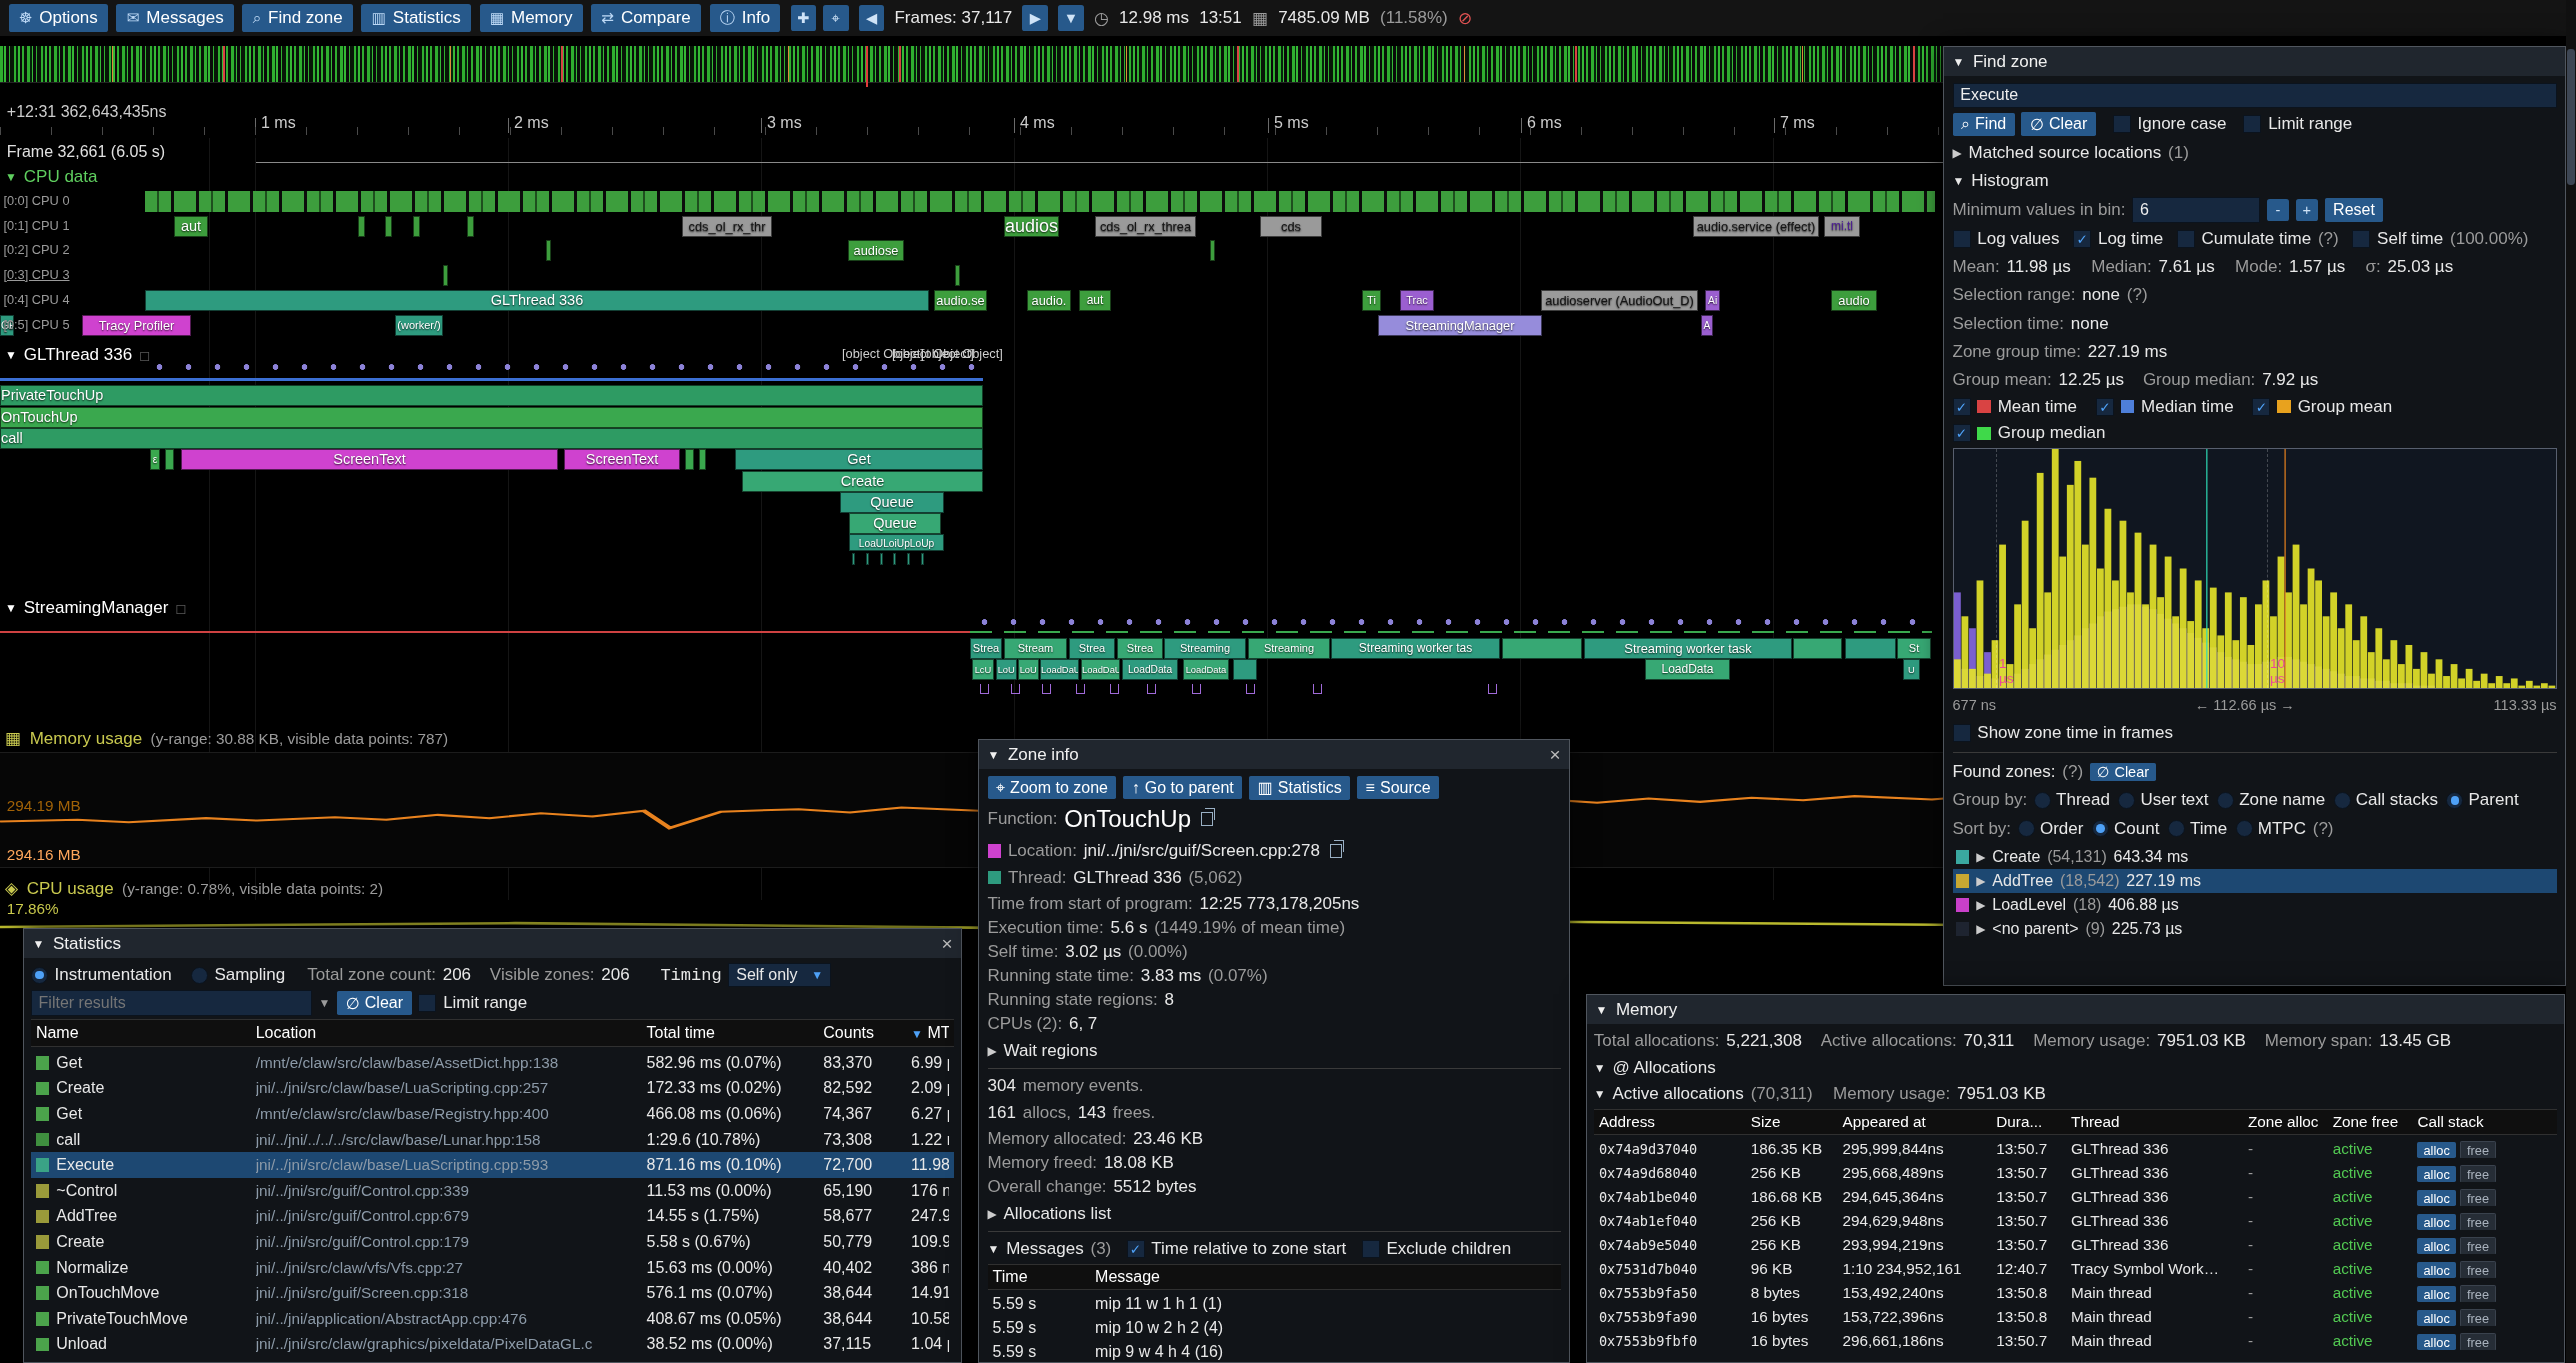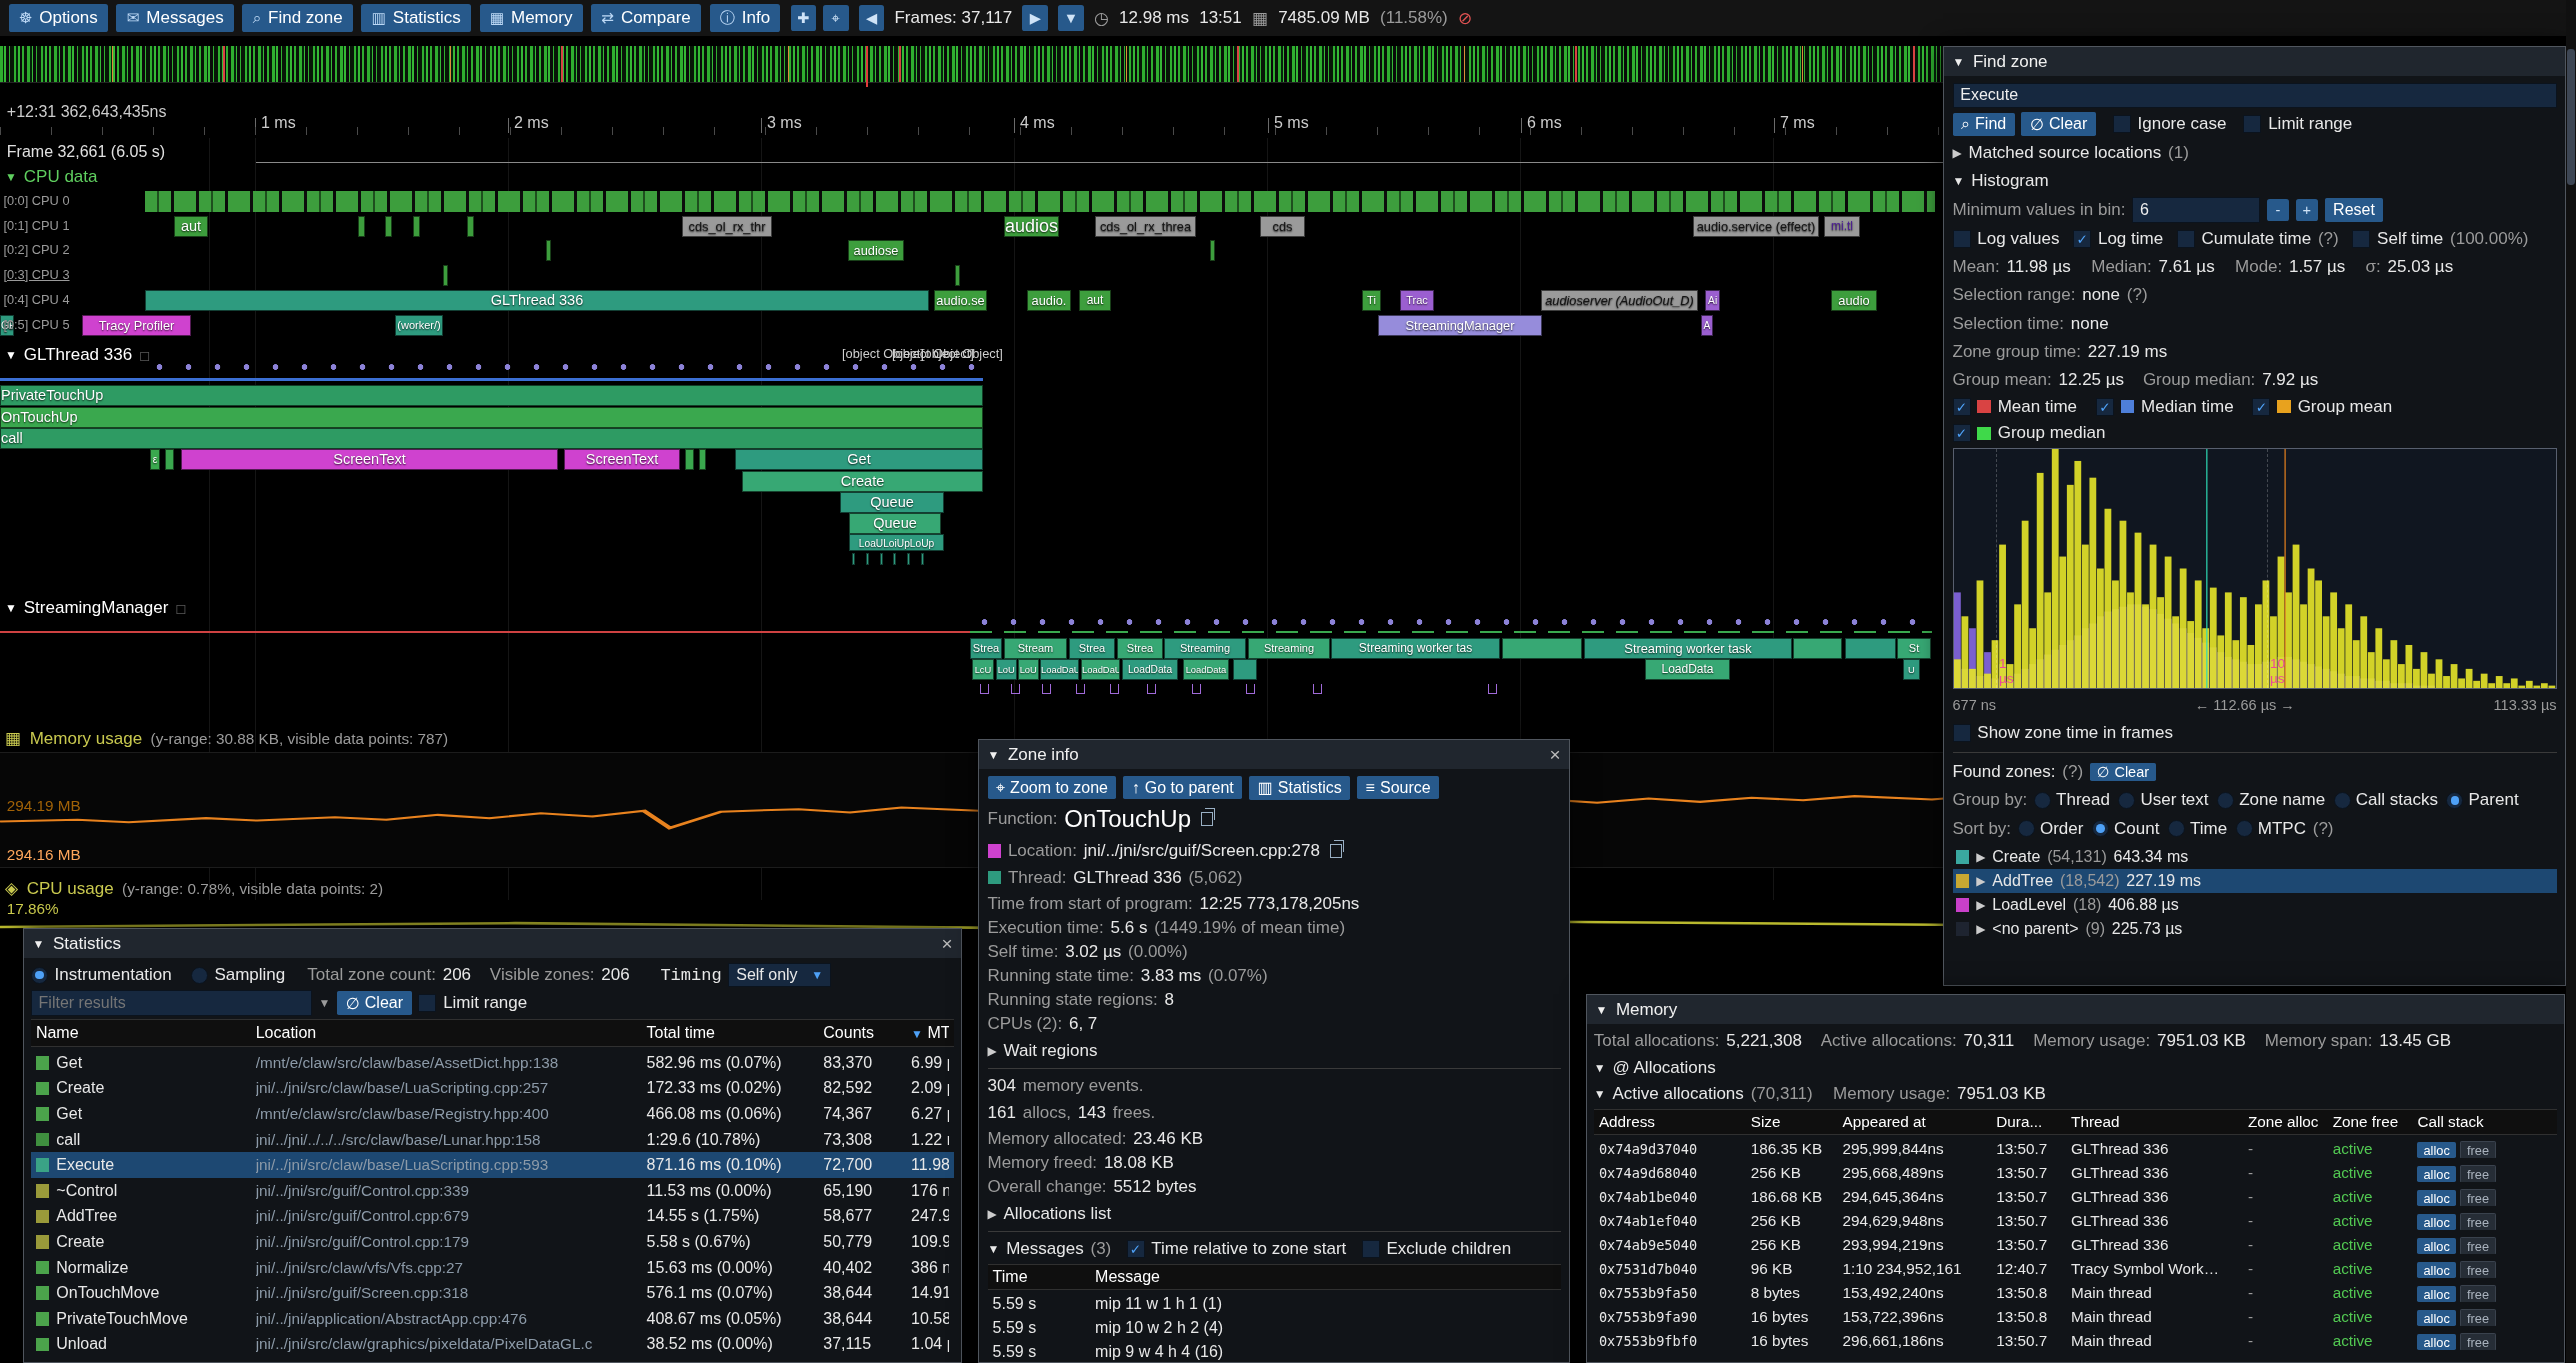--- a/index.html
+++ b/index.html
@@ -332,7 +332,7 @@
         <span>cds_ol_rx_threa</span>
       </div>
 
-      <div class="zone" style="top: 216px; left: 1260px; width: 45px; background: rgb(154, 154, 154); color: rgb(21, 21, 21); font-size: 12.8px;">
+      <div class="zone" style="top: 216px; left: 1260px; width: 62px; background: rgb(154, 154, 154); color: rgb(21, 21, 21); font-size: 12.8px;">
         <span>cds</span>
       </div>
 

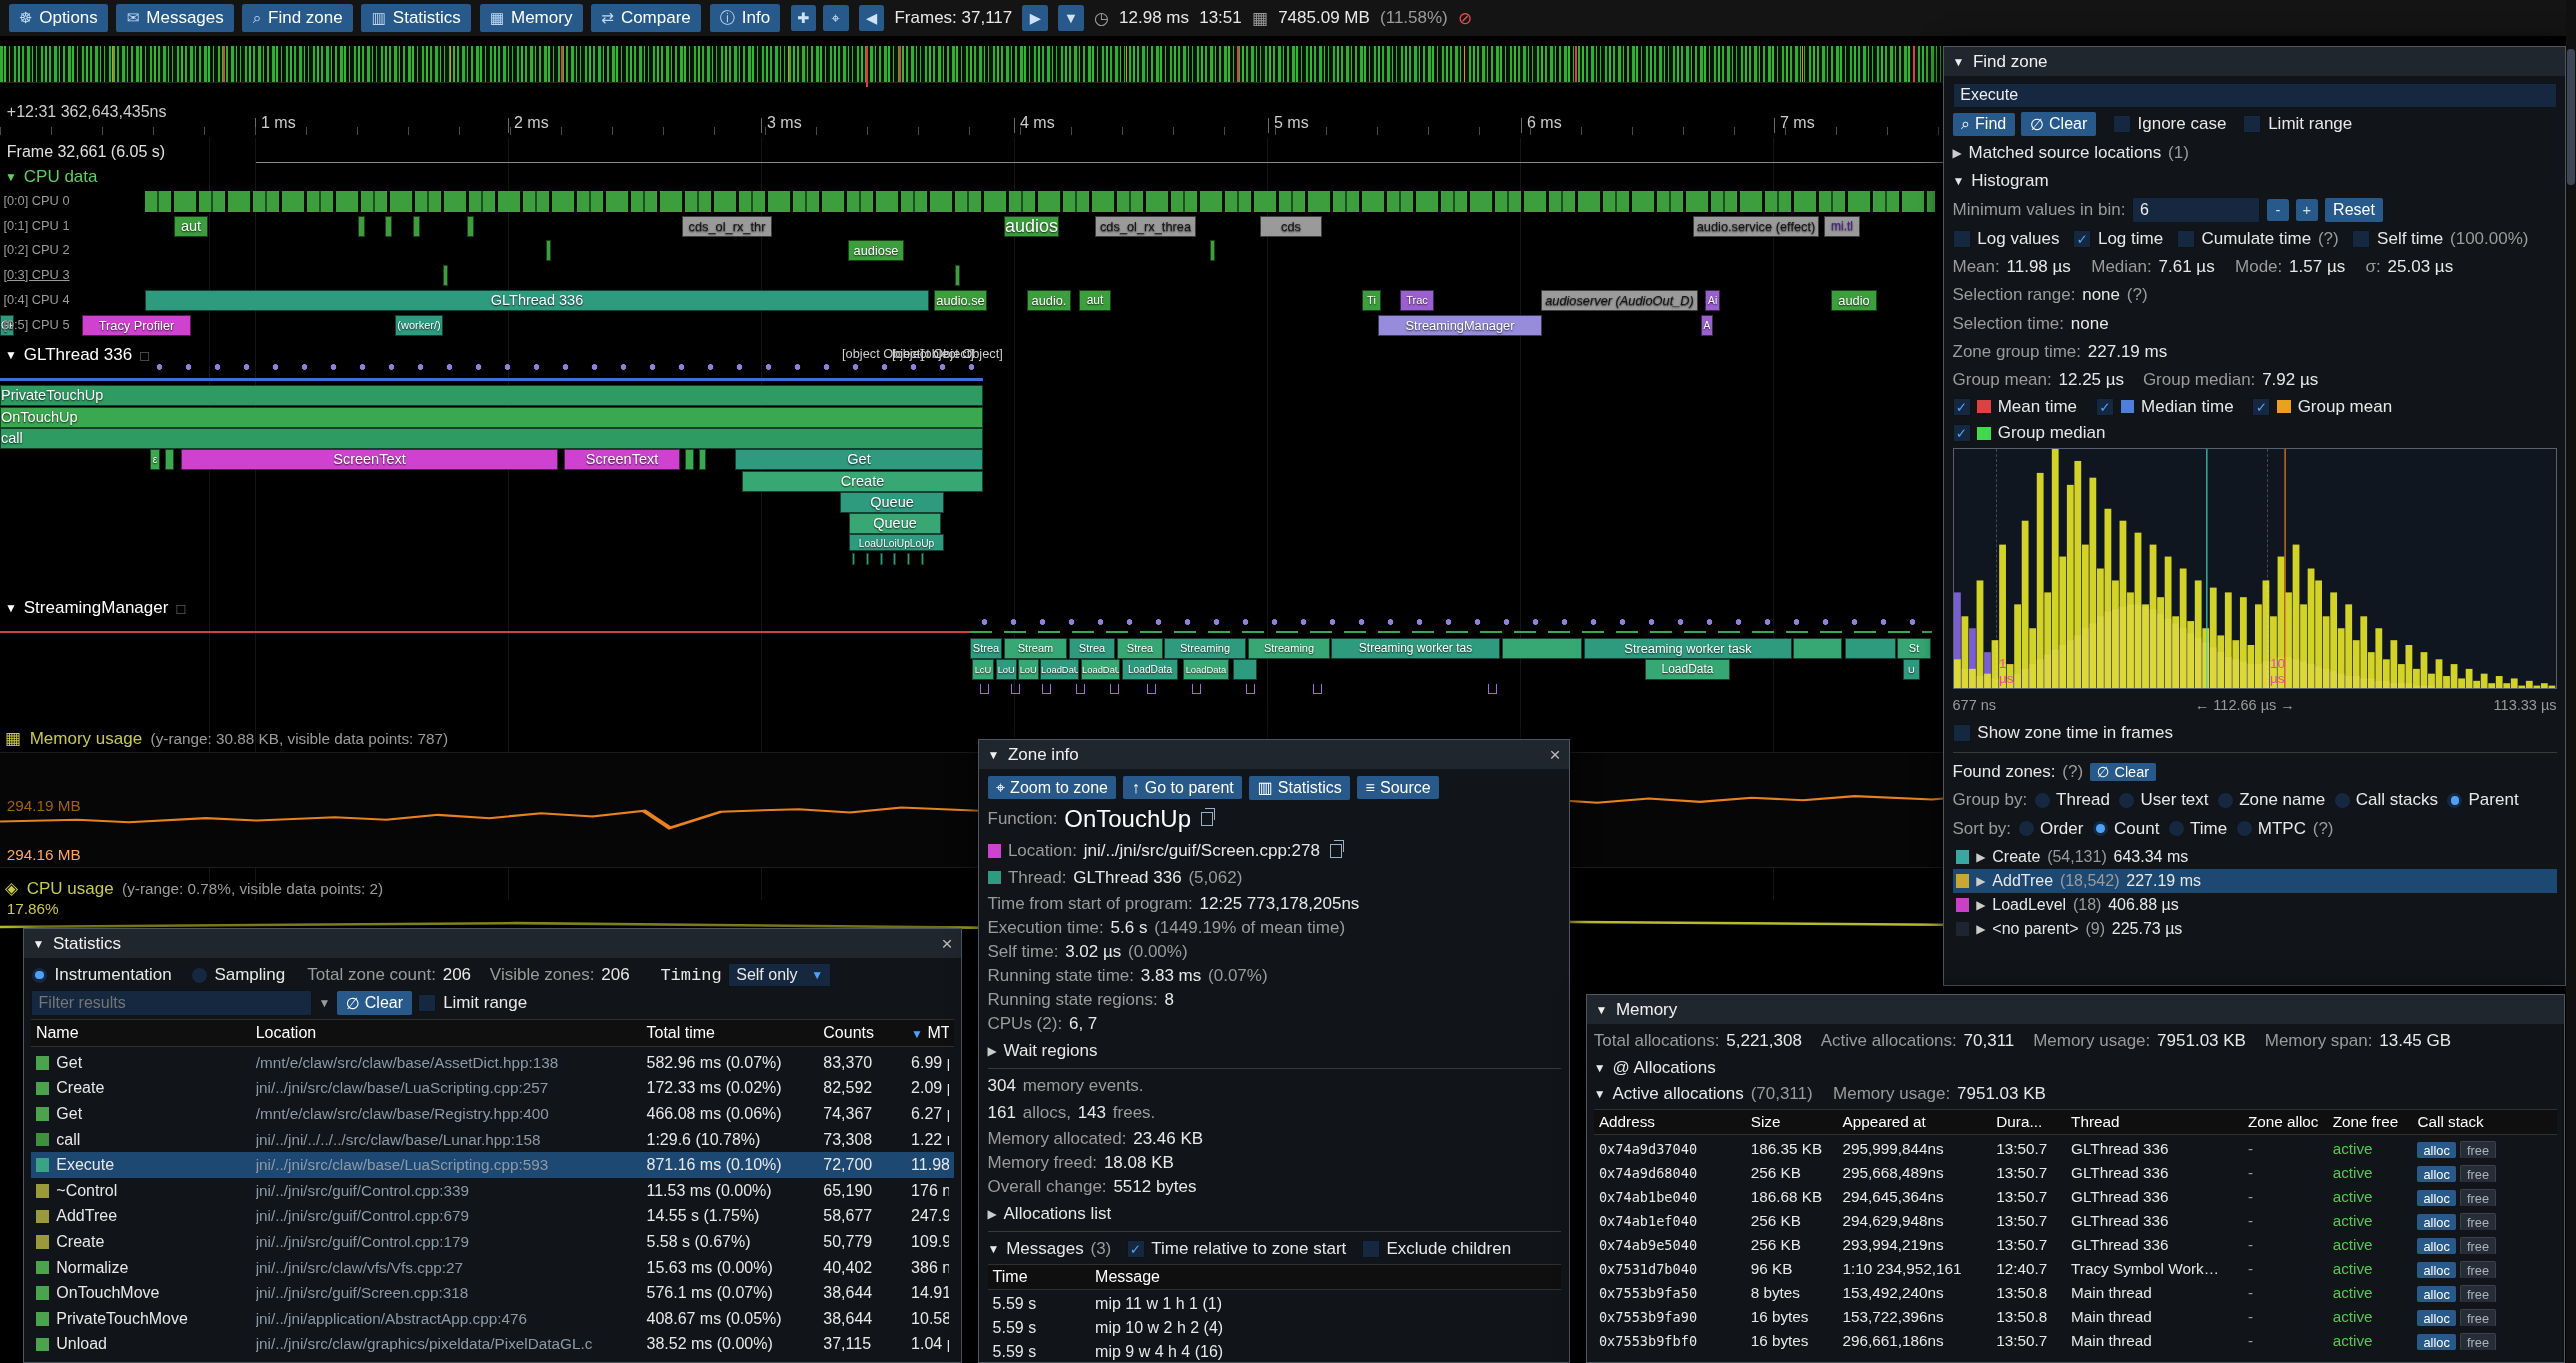--- a/index.html
+++ b/index.html
@@ -388,7 +388,7 @@
         <span>Trac</span>
       </div>
 
-      <div class="zone" style="top: 290px; left: 1541px; width: 157px; background: rgb(154, 154, 154); color: rgb(21, 21, 21); font-size: 12.8px; font-style: italic;">
+      <div class="zone" style="top: 290px; left: 1541px; width: 157px; background: rgb(154, 154, 154); color: rgb(21, 21, 21); font-size: 12.8px;">
         <span>audioserver (AudioOut_D)</span>
       </div>
 

